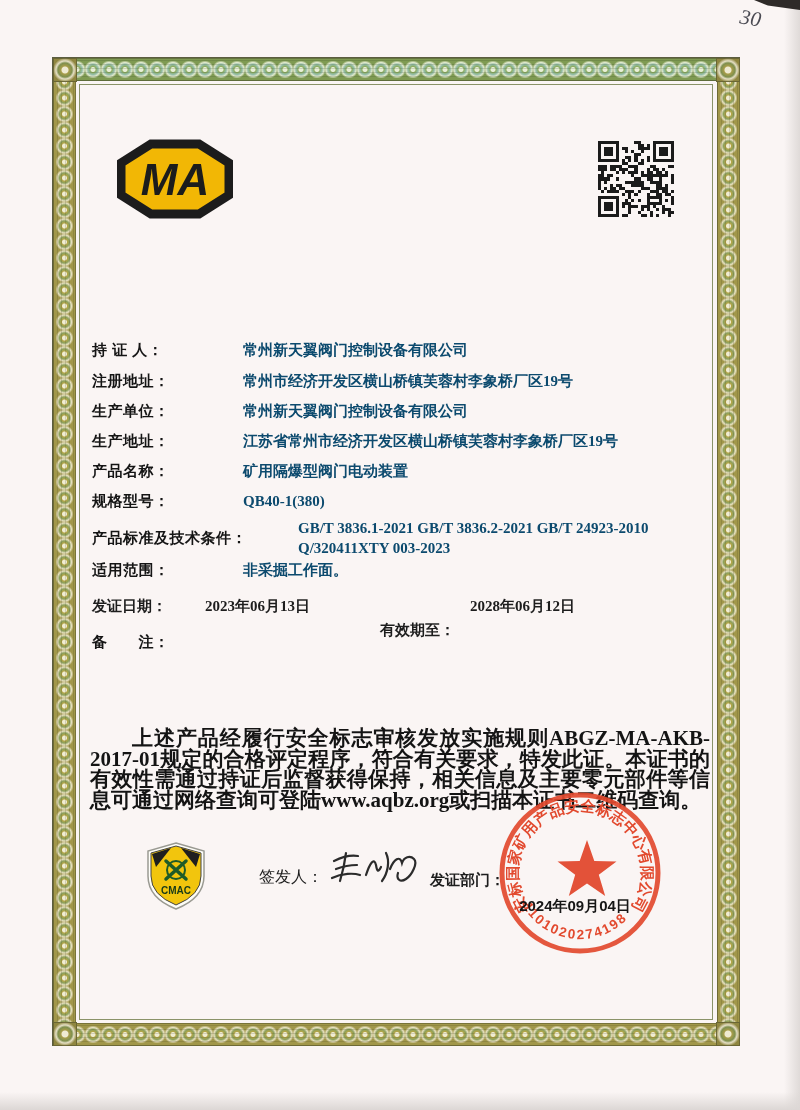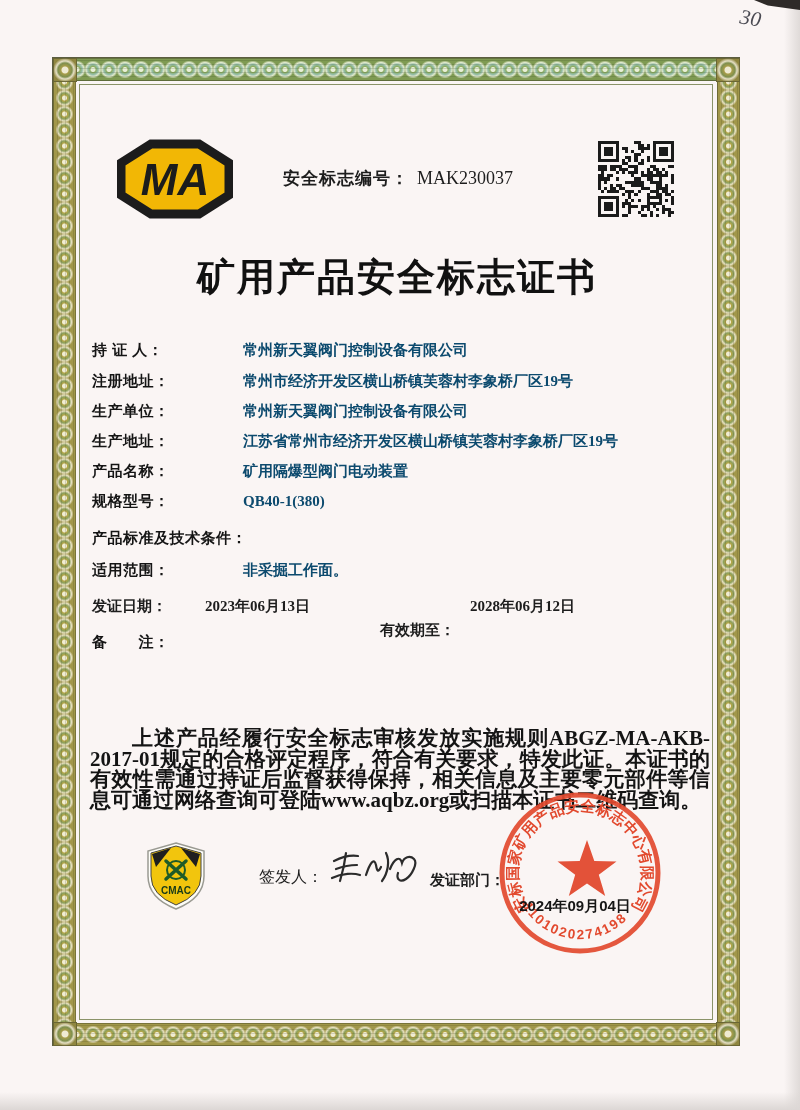--- a/index.html
+++ b/index.html
@@ -102,9 +102,6 @@
     <text x="58" y="56" text-anchor="middle" font-size="44" font-weight="bold" font-style="italic" font-family="Liberation Sans, sans-serif" fill="#1c1c1c">MA</text>
   </svg>
 
-  <div class="header-number">
-    <span class="lbl">安全标志编号：</span><span class="val">MAK230037</span>
-  </div>
 
   <svg id="qr" class="qr" width="76" height="76" viewBox="0 0 25 25" shape-rendering="crispEdges">
       <path d="M0 0h1v1h-1zM1 0h1v1h-1zM2 0h1v1h-1zM3 0h1v1h-1zM4 0h1v1h-1zM5 0h1v1h-1zM6 0h1v1h-1zM12 0h1v1h-1zM13 0h1v1h-1zM18 0h1v1h-1zM19 0h1v1h-1zM20 0h1v1h-1zM21 0h1v1h-1zM22 0h1v1h-1zM23 0h1v1h-1zM24 0h1v1h-1zM0 1h1v1h-1zM6 1h1v1h-1zM13 1h1v1h-1zM14 1h1v1h-1zM16 1h1v1h-1zM18 1h1v1h-1zM24 1h1v1h-1zM0 2h1v1h-1zM2 2h1v1h-1zM3 2h1v1h-1zM4 2h1v1h-1zM6 2h1v1h-1zM8 2h1v1h-1zM9 2h1v1h-1zM13 2h1v1h-1zM14 2h1v1h-1zM15 2h1v1h-1zM16 2h1v1h-1zM18 2h1v1h-1zM20 2h1v1h-1zM21 2h1v1h-1zM22 2h1v1h-1zM24 2h1v1h-1zM0 3h1v1h-1zM2 3h1v1h-1zM3 3h1v1h-1zM4 3h1v1h-1zM6 3h1v1h-1zM9 3h1v1h-1zM11 3h1v1h-1zM14 3h1v1h-1zM18 3h1v1h-1zM20 3h1v1h-1zM21 3h1v1h-1zM22 3h1v1h-1zM24 3h1v1h-1zM0 4h1v1h-1zM2 4h1v1h-1zM3 4h1v1h-1zM4 4h1v1h-1zM6 4h1v1h-1zM12 4h1v1h-1zM13 4h1v1h-1zM18 4h1v1h-1zM20 4h1v1h-1zM21 4h1v1h-1zM22 4h1v1h-1zM24 4h1v1h-1zM0 5h1v1h-1zM6 5h1v1h-1zM9 5h1v1h-1zM10 5h1v1h-1zM12 5h1v1h-1zM16 5h1v1h-1zM18 5h1v1h-1zM24 5h1v1h-1zM0 6h1v1h-1zM1 6h1v1h-1zM2 6h1v1h-1zM3 6h1v1h-1zM4 6h1v1h-1zM5 6h1v1h-1zM6 6h1v1h-1zM8 6h1v1h-1zM10 6h1v1h-1zM12 6h1v1h-1zM14 6h1v1h-1zM16 6h1v1h-1zM18 6h1v1h-1zM19 6h1v1h-1zM20 6h1v1h-1zM21 6h1v1h-1zM22 6h1v1h-1zM23 6h1v1h-1zM24 6h1v1h-1zM8 7h1v1h-1zM9 7h1v1h-1zM13 7h1v1h-1zM14 7h1v1h-1zM0 8h1v1h-1zM1 8h1v1h-1zM2 8h1v1h-1zM4 8h1v1h-1zM5 8h1v1h-1zM6 8h1v1h-1zM7 8h1v1h-1zM10 8h1v1h-1zM11 8h1v1h-1zM12 8h1v1h-1zM17 8h1v1h-1zM18 8h1v1h-1zM23 8h1v1h-1zM24 8h1v1h-1zM0 9h1v1h-1zM1 9h1v1h-1zM2 9h1v1h-1zM4 9h1v1h-1zM5 9h1v1h-1zM7 9h1v1h-1zM8 9h1v1h-1zM9 9h1v1h-1zM12 9h1v1h-1zM16 9h1v1h-1zM18 9h1v1h-1zM19 9h1v1h-1zM21 9h1v1h-1zM1 10h1v1h-1zM6 10h1v1h-1zM8 10h1v1h-1zM10 10h1v1h-1zM11 10h1v1h-1zM12 10h1v1h-1zM14 10h1v1h-1zM16 10h1v1h-1zM17 10h1v1h-1zM19 10h1v1h-1zM20 10h1v1h-1zM22 10h1v1h-1zM0 11h1v1h-1zM1 11h1v1h-1zM3 11h1v1h-1zM4 11h1v1h-1zM11 11h1v1h-1zM14 11h1v1h-1zM15 11h1v1h-1zM16 11h1v1h-1zM17 11h1v1h-1zM18 11h1v1h-1zM19 11h1v1h-1zM20 11h1v1h-1zM21 11h1v1h-1zM22 11h1v1h-1zM24 11h1v1h-1zM0 12h1v1h-1zM1 12h1v1h-1zM2 12h1v1h-1zM3 12h1v1h-1zM6 12h1v1h-1zM12 12h1v1h-1zM13 12h1v1h-1zM16 12h1v1h-1zM17 12h1v1h-1zM20 12h1v1h-1zM24 12h1v1h-1zM0 13h1v1h-1zM2 13h1v1h-1zM9 13h1v1h-1zM10 13h1v1h-1zM11 13h1v1h-1zM12 13h1v1h-1zM13 13h1v1h-1zM14 13h1v1h-1zM17 13h1v1h-1zM18 13h1v1h-1zM19 13h1v1h-1zM20 13h1v1h-1zM24 13h1v1h-1zM0 14h1v1h-1zM4 14h1v1h-1zM6 14h1v1h-1zM7 14h1v1h-1zM11 14h1v1h-1zM12 14h1v1h-1zM13 14h1v1h-1zM14 14h1v1h-1zM19 14h1v1h-1zM20 14h1v1h-1zM22 14h1v1h-1zM0 15h1v1h-1zM2 15h1v1h-1zM4 15h1v1h-1zM5 15h1v1h-1zM7 15h1v1h-1zM8 15h1v1h-1zM14 15h1v1h-1zM15 15h1v1h-1zM16 15h1v1h-1zM19 15h1v1h-1zM20 15h1v1h-1zM21 15h1v1h-1zM22 15h1v1h-1zM1 16h1v1h-1zM3 16h1v1h-1zM4 16h1v1h-1zM5 16h1v1h-1zM6 16h1v1h-1zM9 16h1v1h-1zM10 16h1v1h-1zM11 16h1v1h-1zM13 16h1v1h-1zM17 16h1v1h-1zM18 16h1v1h-1zM19 16h1v1h-1zM21 16h1v1h-1zM22 16h1v1h-1zM24 16h1v1h-1zM8 17h1v1h-1zM10 17h1v1h-1zM12 17h1v1h-1zM16 17h1v1h-1zM19 17h1v1h-1zM20 17h1v1h-1zM22 17h1v1h-1zM23 17h1v1h-1zM0 18h1v1h-1zM1 18h1v1h-1zM2 18h1v1h-1zM3 18h1v1h-1zM4 18h1v1h-1zM5 18h1v1h-1zM6 18h1v1h-1zM10 18h1v1h-1zM16 18h1v1h-1zM17 18h1v1h-1zM18 18h1v1h-1zM19 18h1v1h-1zM20 18h1v1h-1zM24 18h1v1h-1zM0 19h1v1h-1zM6 19h1v1h-1zM9 19h1v1h-1zM11 19h1v1h-1zM13 19h1v1h-1zM16 19h1v1h-1zM20 19h1v1h-1zM22 19h1v1h-1zM24 19h1v1h-1zM0 20h1v1h-1zM2 20h1v1h-1zM3 20h1v1h-1zM4 20h1v1h-1zM6 20h1v1h-1zM8 20h1v1h-1zM9 20h1v1h-1zM10 20h1v1h-1zM16 20h1v1h-1zM17 20h1v1h-1zM18 20h1v1h-1zM19 20h1v1h-1zM20 20h1v1h-1zM24 20h1v1h-1zM0 21h1v1h-1zM2 21h1v1h-1zM3 21h1v1h-1zM4 21h1v1h-1zM6 21h1v1h-1zM8 21h1v1h-1zM10 21h1v1h-1zM11 21h1v1h-1zM12 21h1v1h-1zM14 21h1v1h-1zM15 21h1v1h-1zM16 21h1v1h-1zM18 21h1v1h-1zM21 21h1v1h-1zM0 22h1v1h-1zM2 22h1v1h-1zM3 22h1v1h-1zM4 22h1v1h-1zM6 22h1v1h-1zM10 22h1v1h-1zM14 22h1v1h-1zM16 22h1v1h-1zM19 22h1v1h-1zM21 22h1v1h-1zM22 22h1v1h-1zM23 22h1v1h-1zM0 23h1v1h-1zM6 23h1v1h-1zM10 23h1v1h-1zM13 23h1v1h-1zM17 23h1v1h-1zM21 23h1v1h-1zM23 23h1v1h-1zM24 23h1v1h-1zM0 24h1v1h-1zM1 24h1v1h-1zM2 24h1v1h-1zM3 24h1v1h-1zM4 24h1v1h-1zM5 24h1v1h-1zM6 24h1v1h-1zM8 24h1v1h-1zM9 24h1v1h-1zM14 24h1v1h-1zM15 24h1v1h-1zM17 24h1v1h-1zM19 24h1v1h-1zM23 24h1v1h-1z" fill="#1b1b1b"></path>

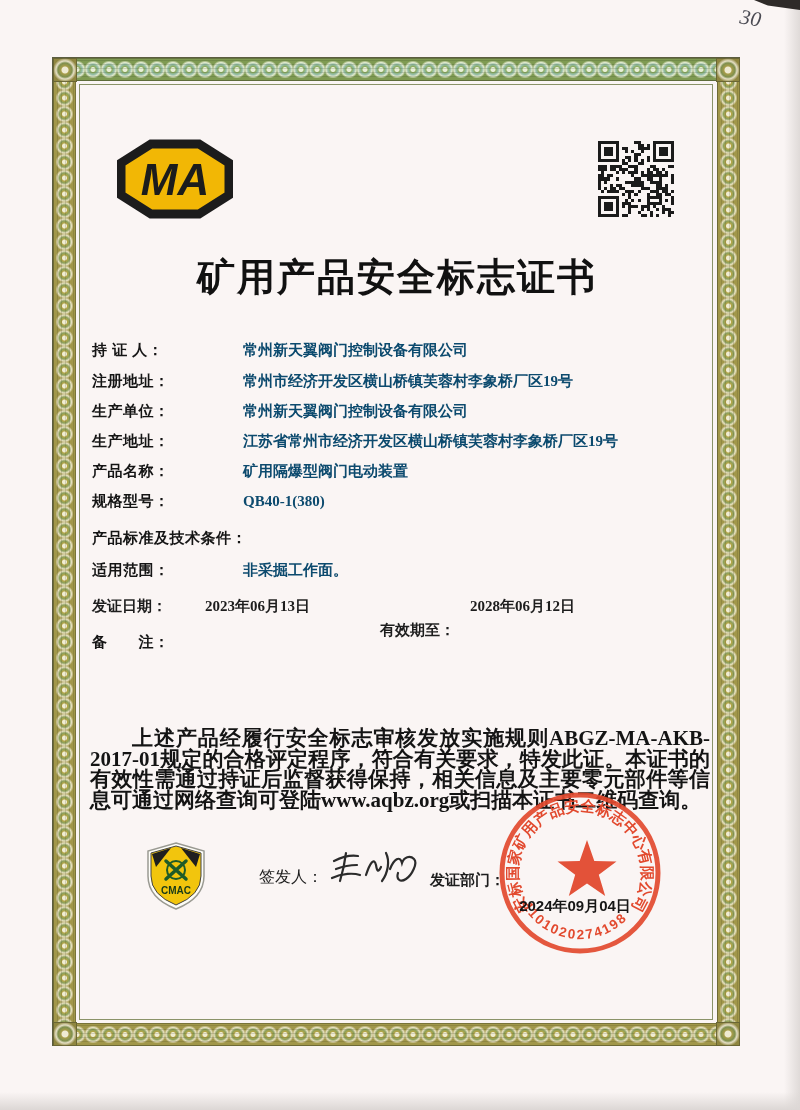--- a/index.html
+++ b/index.html
@@ -107,7 +107,6 @@
       <path d="M0 0h1v1h-1zM1 0h1v1h-1zM2 0h1v1h-1zM3 0h1v1h-1zM4 0h1v1h-1zM5 0h1v1h-1zM6 0h1v1h-1zM12 0h1v1h-1zM13 0h1v1h-1zM18 0h1v1h-1zM19 0h1v1h-1zM20 0h1v1h-1zM21 0h1v1h-1zM22 0h1v1h-1zM23 0h1v1h-1zM24 0h1v1h-1zM0 1h1v1h-1zM6 1h1v1h-1zM13 1h1v1h-1zM14 1h1v1h-1zM16 1h1v1h-1zM18 1h1v1h-1zM24 1h1v1h-1zM0 2h1v1h-1zM2 2h1v1h-1zM3 2h1v1h-1zM4 2h1v1h-1zM6 2h1v1h-1zM8 2h1v1h-1zM9 2h1v1h-1zM13 2h1v1h-1zM14 2h1v1h-1zM15 2h1v1h-1zM16 2h1v1h-1zM18 2h1v1h-1zM20 2h1v1h-1zM21 2h1v1h-1zM22 2h1v1h-1zM24 2h1v1h-1zM0 3h1v1h-1zM2 3h1v1h-1zM3 3h1v1h-1zM4 3h1v1h-1zM6 3h1v1h-1zM9 3h1v1h-1zM11 3h1v1h-1zM14 3h1v1h-1zM18 3h1v1h-1zM20 3h1v1h-1zM21 3h1v1h-1zM22 3h1v1h-1zM24 3h1v1h-1zM0 4h1v1h-1zM2 4h1v1h-1zM3 4h1v1h-1zM4 4h1v1h-1zM6 4h1v1h-1zM12 4h1v1h-1zM13 4h1v1h-1zM18 4h1v1h-1zM20 4h1v1h-1zM21 4h1v1h-1zM22 4h1v1h-1zM24 4h1v1h-1zM0 5h1v1h-1zM6 5h1v1h-1zM9 5h1v1h-1zM10 5h1v1h-1zM12 5h1v1h-1zM16 5h1v1h-1zM18 5h1v1h-1zM24 5h1v1h-1zM0 6h1v1h-1zM1 6h1v1h-1zM2 6h1v1h-1zM3 6h1v1h-1zM4 6h1v1h-1zM5 6h1v1h-1zM6 6h1v1h-1zM8 6h1v1h-1zM10 6h1v1h-1zM12 6h1v1h-1zM14 6h1v1h-1zM16 6h1v1h-1zM18 6h1v1h-1zM19 6h1v1h-1zM20 6h1v1h-1zM21 6h1v1h-1zM22 6h1v1h-1zM23 6h1v1h-1zM24 6h1v1h-1zM8 7h1v1h-1zM9 7h1v1h-1zM13 7h1v1h-1zM14 7h1v1h-1zM0 8h1v1h-1zM1 8h1v1h-1zM2 8h1v1h-1zM4 8h1v1h-1zM5 8h1v1h-1zM6 8h1v1h-1zM7 8h1v1h-1zM10 8h1v1h-1zM11 8h1v1h-1zM12 8h1v1h-1zM17 8h1v1h-1zM18 8h1v1h-1zM23 8h1v1h-1zM24 8h1v1h-1zM0 9h1v1h-1zM1 9h1v1h-1zM2 9h1v1h-1zM4 9h1v1h-1zM5 9h1v1h-1zM7 9h1v1h-1zM8 9h1v1h-1zM9 9h1v1h-1zM12 9h1v1h-1zM16 9h1v1h-1zM18 9h1v1h-1zM19 9h1v1h-1zM21 9h1v1h-1zM1 10h1v1h-1zM6 10h1v1h-1zM8 10h1v1h-1zM10 10h1v1h-1zM11 10h1v1h-1zM12 10h1v1h-1zM14 10h1v1h-1zM16 10h1v1h-1zM17 10h1v1h-1zM19 10h1v1h-1zM20 10h1v1h-1zM22 10h1v1h-1zM0 11h1v1h-1zM1 11h1v1h-1zM3 11h1v1h-1zM4 11h1v1h-1zM11 11h1v1h-1zM14 11h1v1h-1zM15 11h1v1h-1zM16 11h1v1h-1zM17 11h1v1h-1zM18 11h1v1h-1zM19 11h1v1h-1zM20 11h1v1h-1zM21 11h1v1h-1zM22 11h1v1h-1zM24 11h1v1h-1zM0 12h1v1h-1zM1 12h1v1h-1zM2 12h1v1h-1zM3 12h1v1h-1zM6 12h1v1h-1zM12 12h1v1h-1zM13 12h1v1h-1zM16 12h1v1h-1zM17 12h1v1h-1zM20 12h1v1h-1zM24 12h1v1h-1zM0 13h1v1h-1zM2 13h1v1h-1zM9 13h1v1h-1zM10 13h1v1h-1zM11 13h1v1h-1zM12 13h1v1h-1zM13 13h1v1h-1zM14 13h1v1h-1zM17 13h1v1h-1zM18 13h1v1h-1zM19 13h1v1h-1zM20 13h1v1h-1zM24 13h1v1h-1zM0 14h1v1h-1zM4 14h1v1h-1zM6 14h1v1h-1zM7 14h1v1h-1zM11 14h1v1h-1zM12 14h1v1h-1zM13 14h1v1h-1zM14 14h1v1h-1zM19 14h1v1h-1zM20 14h1v1h-1zM22 14h1v1h-1zM0 15h1v1h-1zM2 15h1v1h-1zM4 15h1v1h-1zM5 15h1v1h-1zM7 15h1v1h-1zM8 15h1v1h-1zM14 15h1v1h-1zM15 15h1v1h-1zM16 15h1v1h-1zM19 15h1v1h-1zM20 15h1v1h-1zM21 15h1v1h-1zM22 15h1v1h-1zM1 16h1v1h-1zM3 16h1v1h-1zM4 16h1v1h-1zM5 16h1v1h-1zM6 16h1v1h-1zM9 16h1v1h-1zM10 16h1v1h-1zM11 16h1v1h-1zM13 16h1v1h-1zM17 16h1v1h-1zM18 16h1v1h-1zM19 16h1v1h-1zM21 16h1v1h-1zM22 16h1v1h-1zM24 16h1v1h-1zM8 17h1v1h-1zM10 17h1v1h-1zM12 17h1v1h-1zM16 17h1v1h-1zM19 17h1v1h-1zM20 17h1v1h-1zM22 17h1v1h-1zM23 17h1v1h-1zM0 18h1v1h-1zM1 18h1v1h-1zM2 18h1v1h-1zM3 18h1v1h-1zM4 18h1v1h-1zM5 18h1v1h-1zM6 18h1v1h-1zM10 18h1v1h-1zM16 18h1v1h-1zM17 18h1v1h-1zM18 18h1v1h-1zM19 18h1v1h-1zM20 18h1v1h-1zM24 18h1v1h-1zM0 19h1v1h-1zM6 19h1v1h-1zM9 19h1v1h-1zM11 19h1v1h-1zM13 19h1v1h-1zM16 19h1v1h-1zM20 19h1v1h-1zM22 19h1v1h-1zM24 19h1v1h-1zM0 20h1v1h-1zM2 20h1v1h-1zM3 20h1v1h-1zM4 20h1v1h-1zM6 20h1v1h-1zM8 20h1v1h-1zM9 20h1v1h-1zM10 20h1v1h-1zM16 20h1v1h-1zM17 20h1v1h-1zM18 20h1v1h-1zM19 20h1v1h-1zM20 20h1v1h-1zM24 20h1v1h-1zM0 21h1v1h-1zM2 21h1v1h-1zM3 21h1v1h-1zM4 21h1v1h-1zM6 21h1v1h-1zM8 21h1v1h-1zM10 21h1v1h-1zM11 21h1v1h-1zM12 21h1v1h-1zM14 21h1v1h-1zM15 21h1v1h-1zM16 21h1v1h-1zM18 21h1v1h-1zM21 21h1v1h-1zM0 22h1v1h-1zM2 22h1v1h-1zM3 22h1v1h-1zM4 22h1v1h-1zM6 22h1v1h-1zM10 22h1v1h-1zM14 22h1v1h-1zM16 22h1v1h-1zM19 22h1v1h-1zM21 22h1v1h-1zM22 22h1v1h-1zM23 22h1v1h-1zM0 23h1v1h-1zM6 23h1v1h-1zM10 23h1v1h-1zM13 23h1v1h-1zM17 23h1v1h-1zM21 23h1v1h-1zM23 23h1v1h-1zM24 23h1v1h-1zM0 24h1v1h-1zM1 24h1v1h-1zM2 24h1v1h-1zM3 24h1v1h-1zM4 24h1v1h-1zM5 24h1v1h-1zM6 24h1v1h-1zM8 24h1v1h-1zM9 24h1v1h-1zM14 24h1v1h-1zM15 24h1v1h-1zM17 24h1v1h-1zM19 24h1v1h-1zM23 24h1v1h-1z" fill="#1b1b1b"></path>
     </svg>
 
-  <div class="title">矿用产品安全标志证书</div>
 
   <div class="rows">
     <div class="row r0">

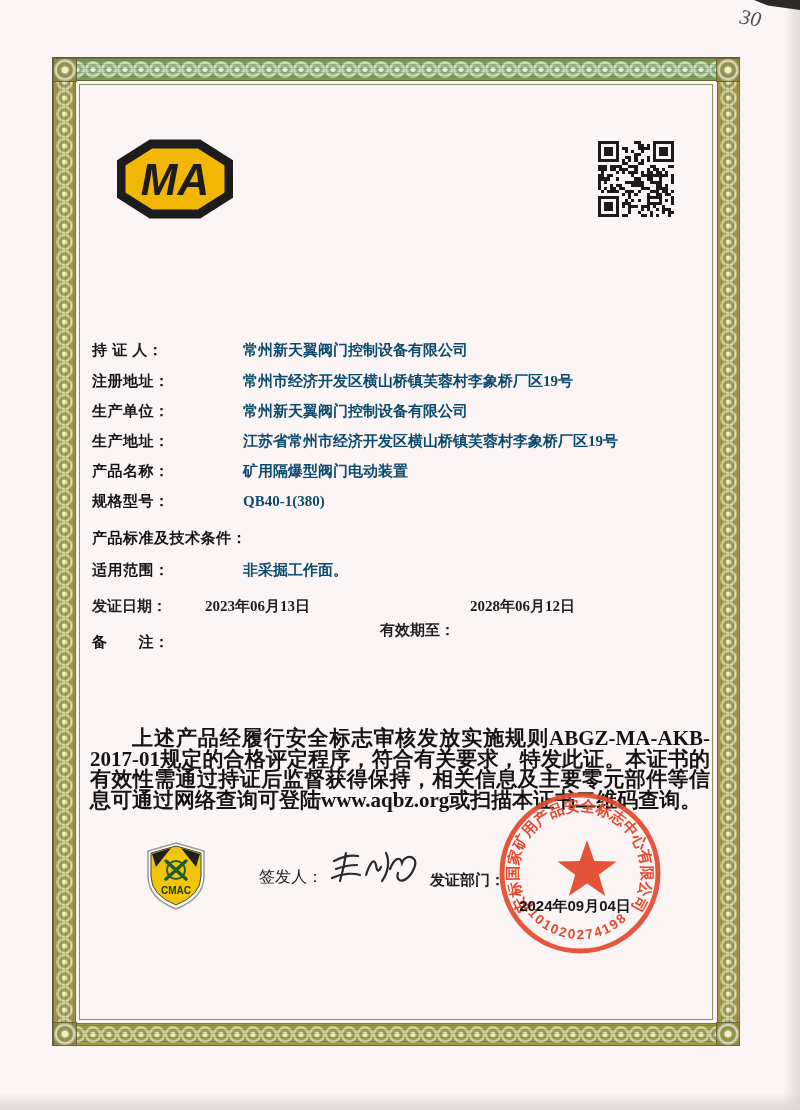--- a/index.html
+++ b/index.html
@@ -135,6 +135,7 @@
     </div>
     <div class="row r6">
       <span class="row-label wide">产品标准及技术条件：</span>
+      <span class="row-value">GB/T 3836.1-2021 GB/T 3836.2-2021 GB/T 24923-2010 Q/320411XTY 003-2023</span>
     </div>
     <div class="row r7">
       <span class="row-label">适用范围：</span>

